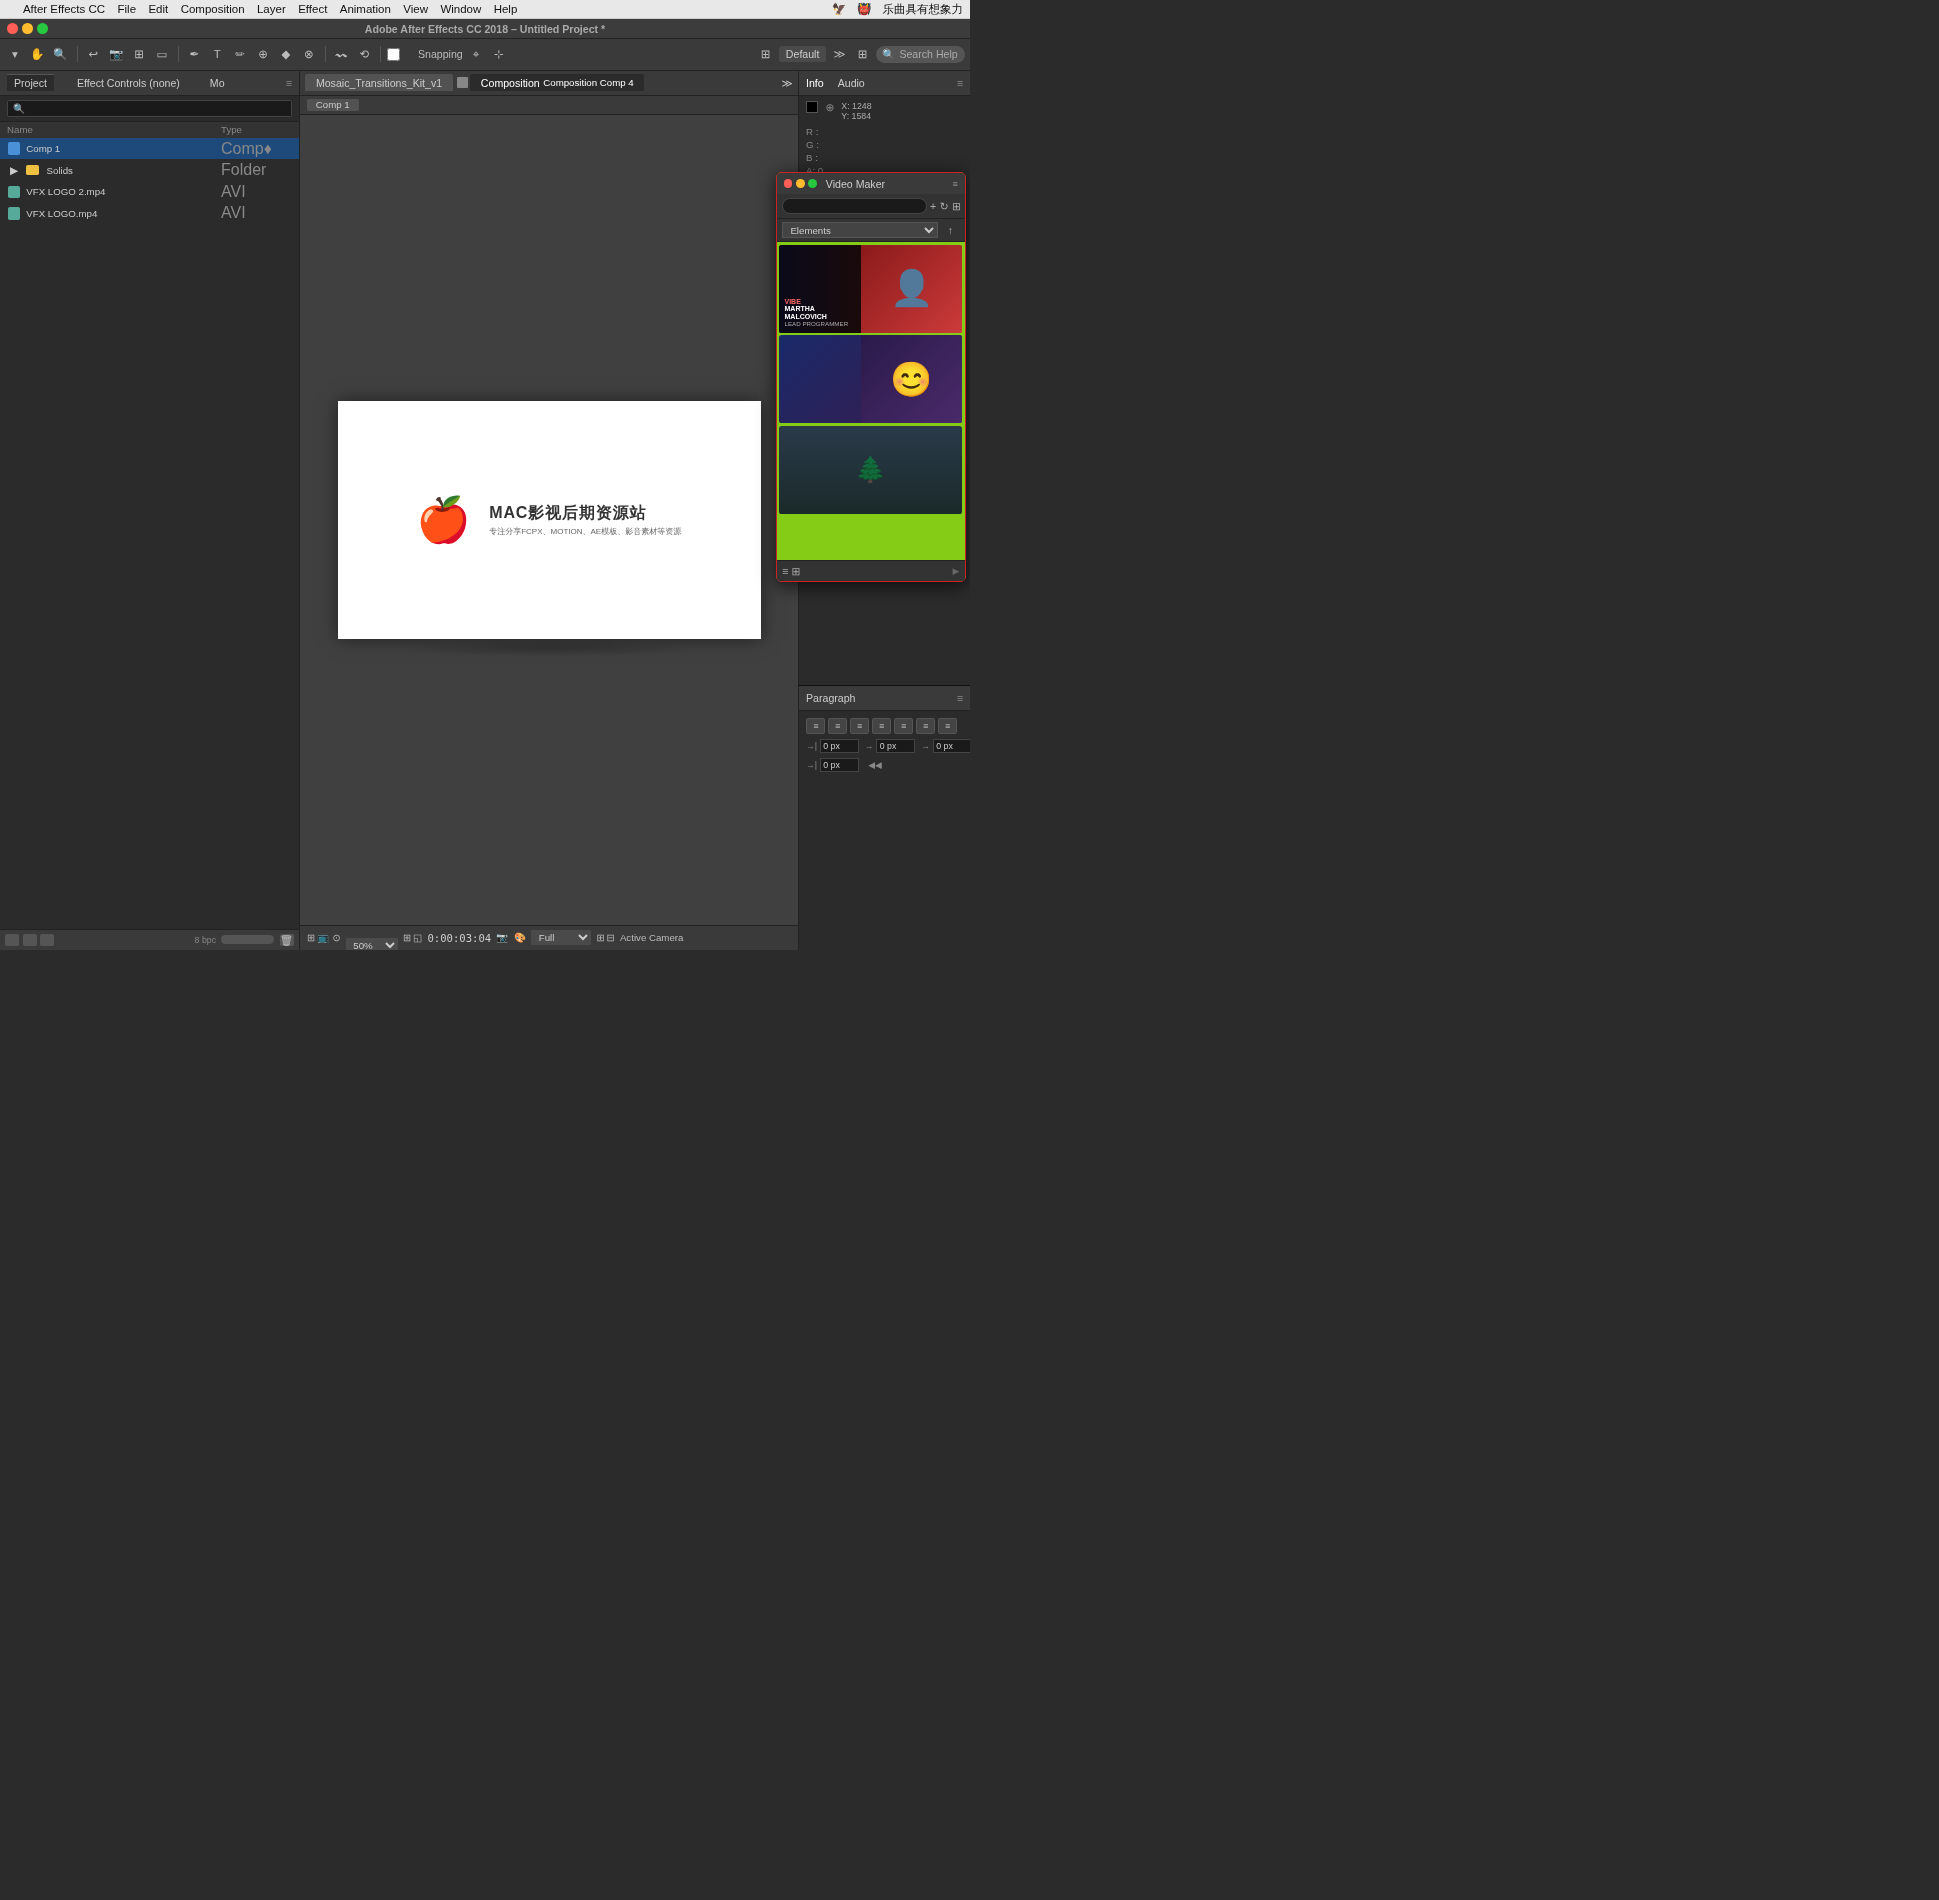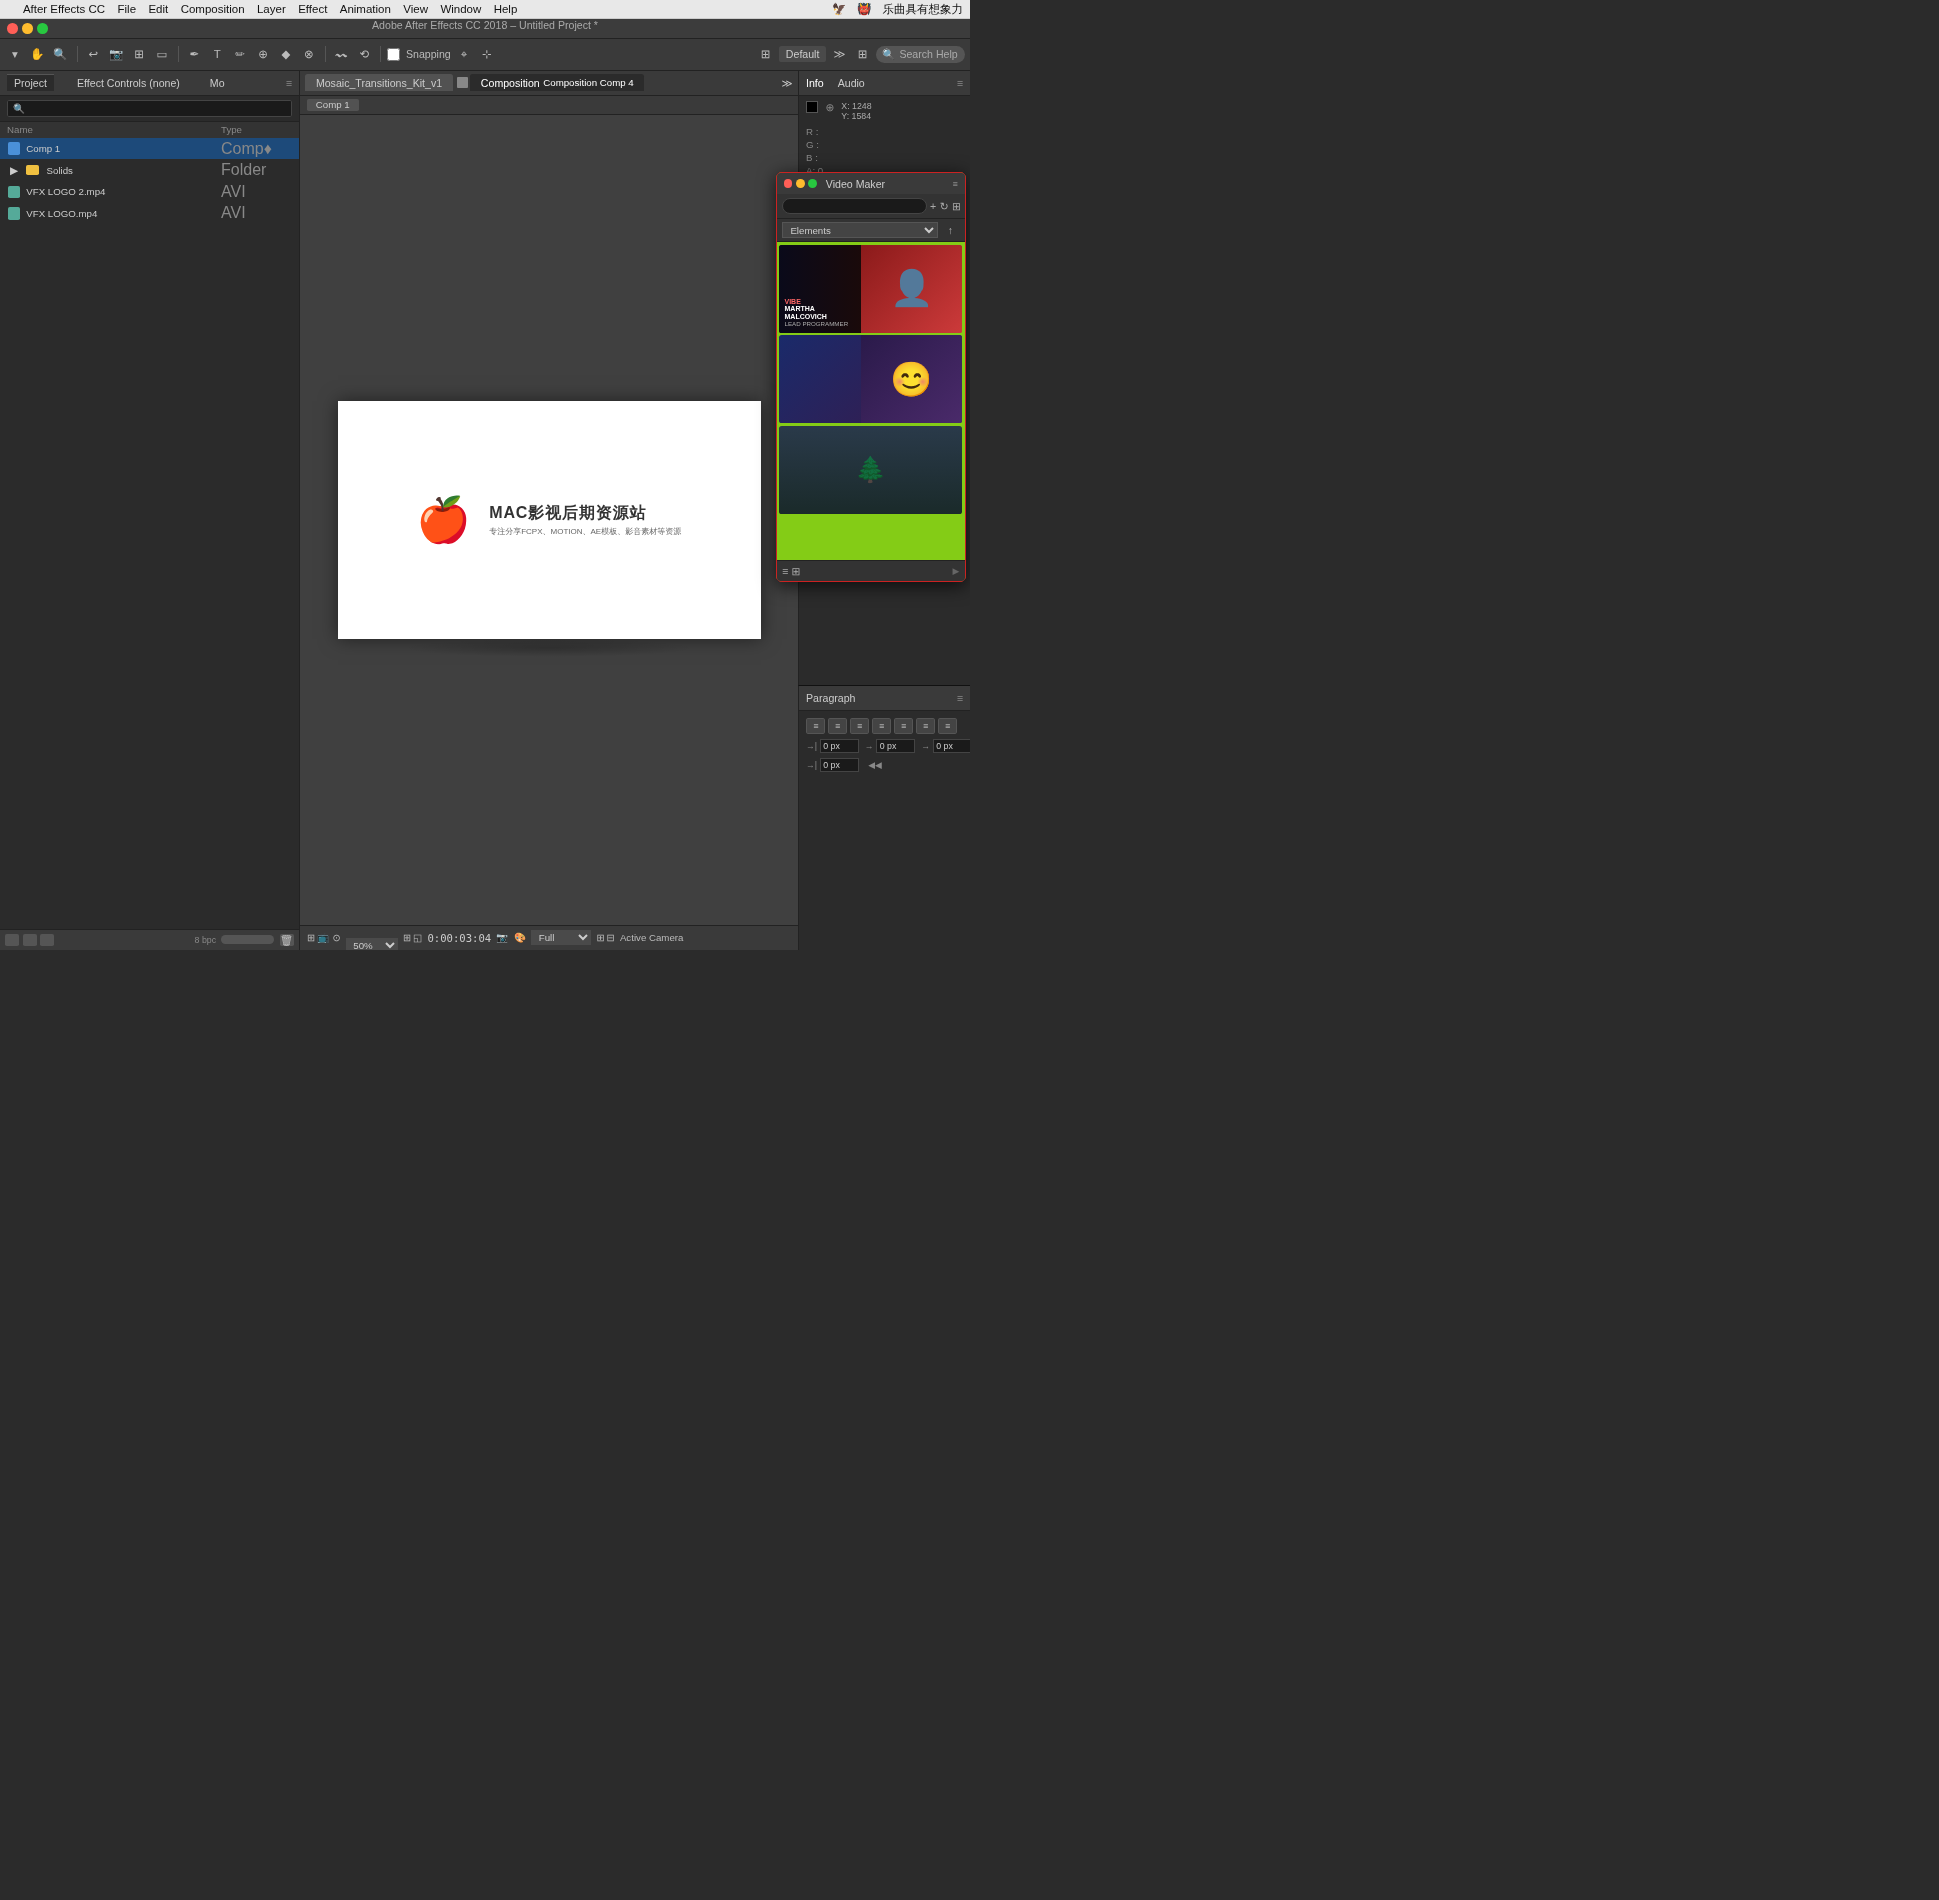--- a/index.html
+++ b/index.html
@@ -35,10 +35,12 @@
       height: 19.4px;
       background: #3c3c3c;
       display: flex;
+      align-items: center;
       justify-content: center;
       font-size: 10.6px;
       color: #aaa;
       border-bottom: 0.9px solid #222;
+      font-weight: bold;
     }
     .titlebar-dots {
       position: absolute;

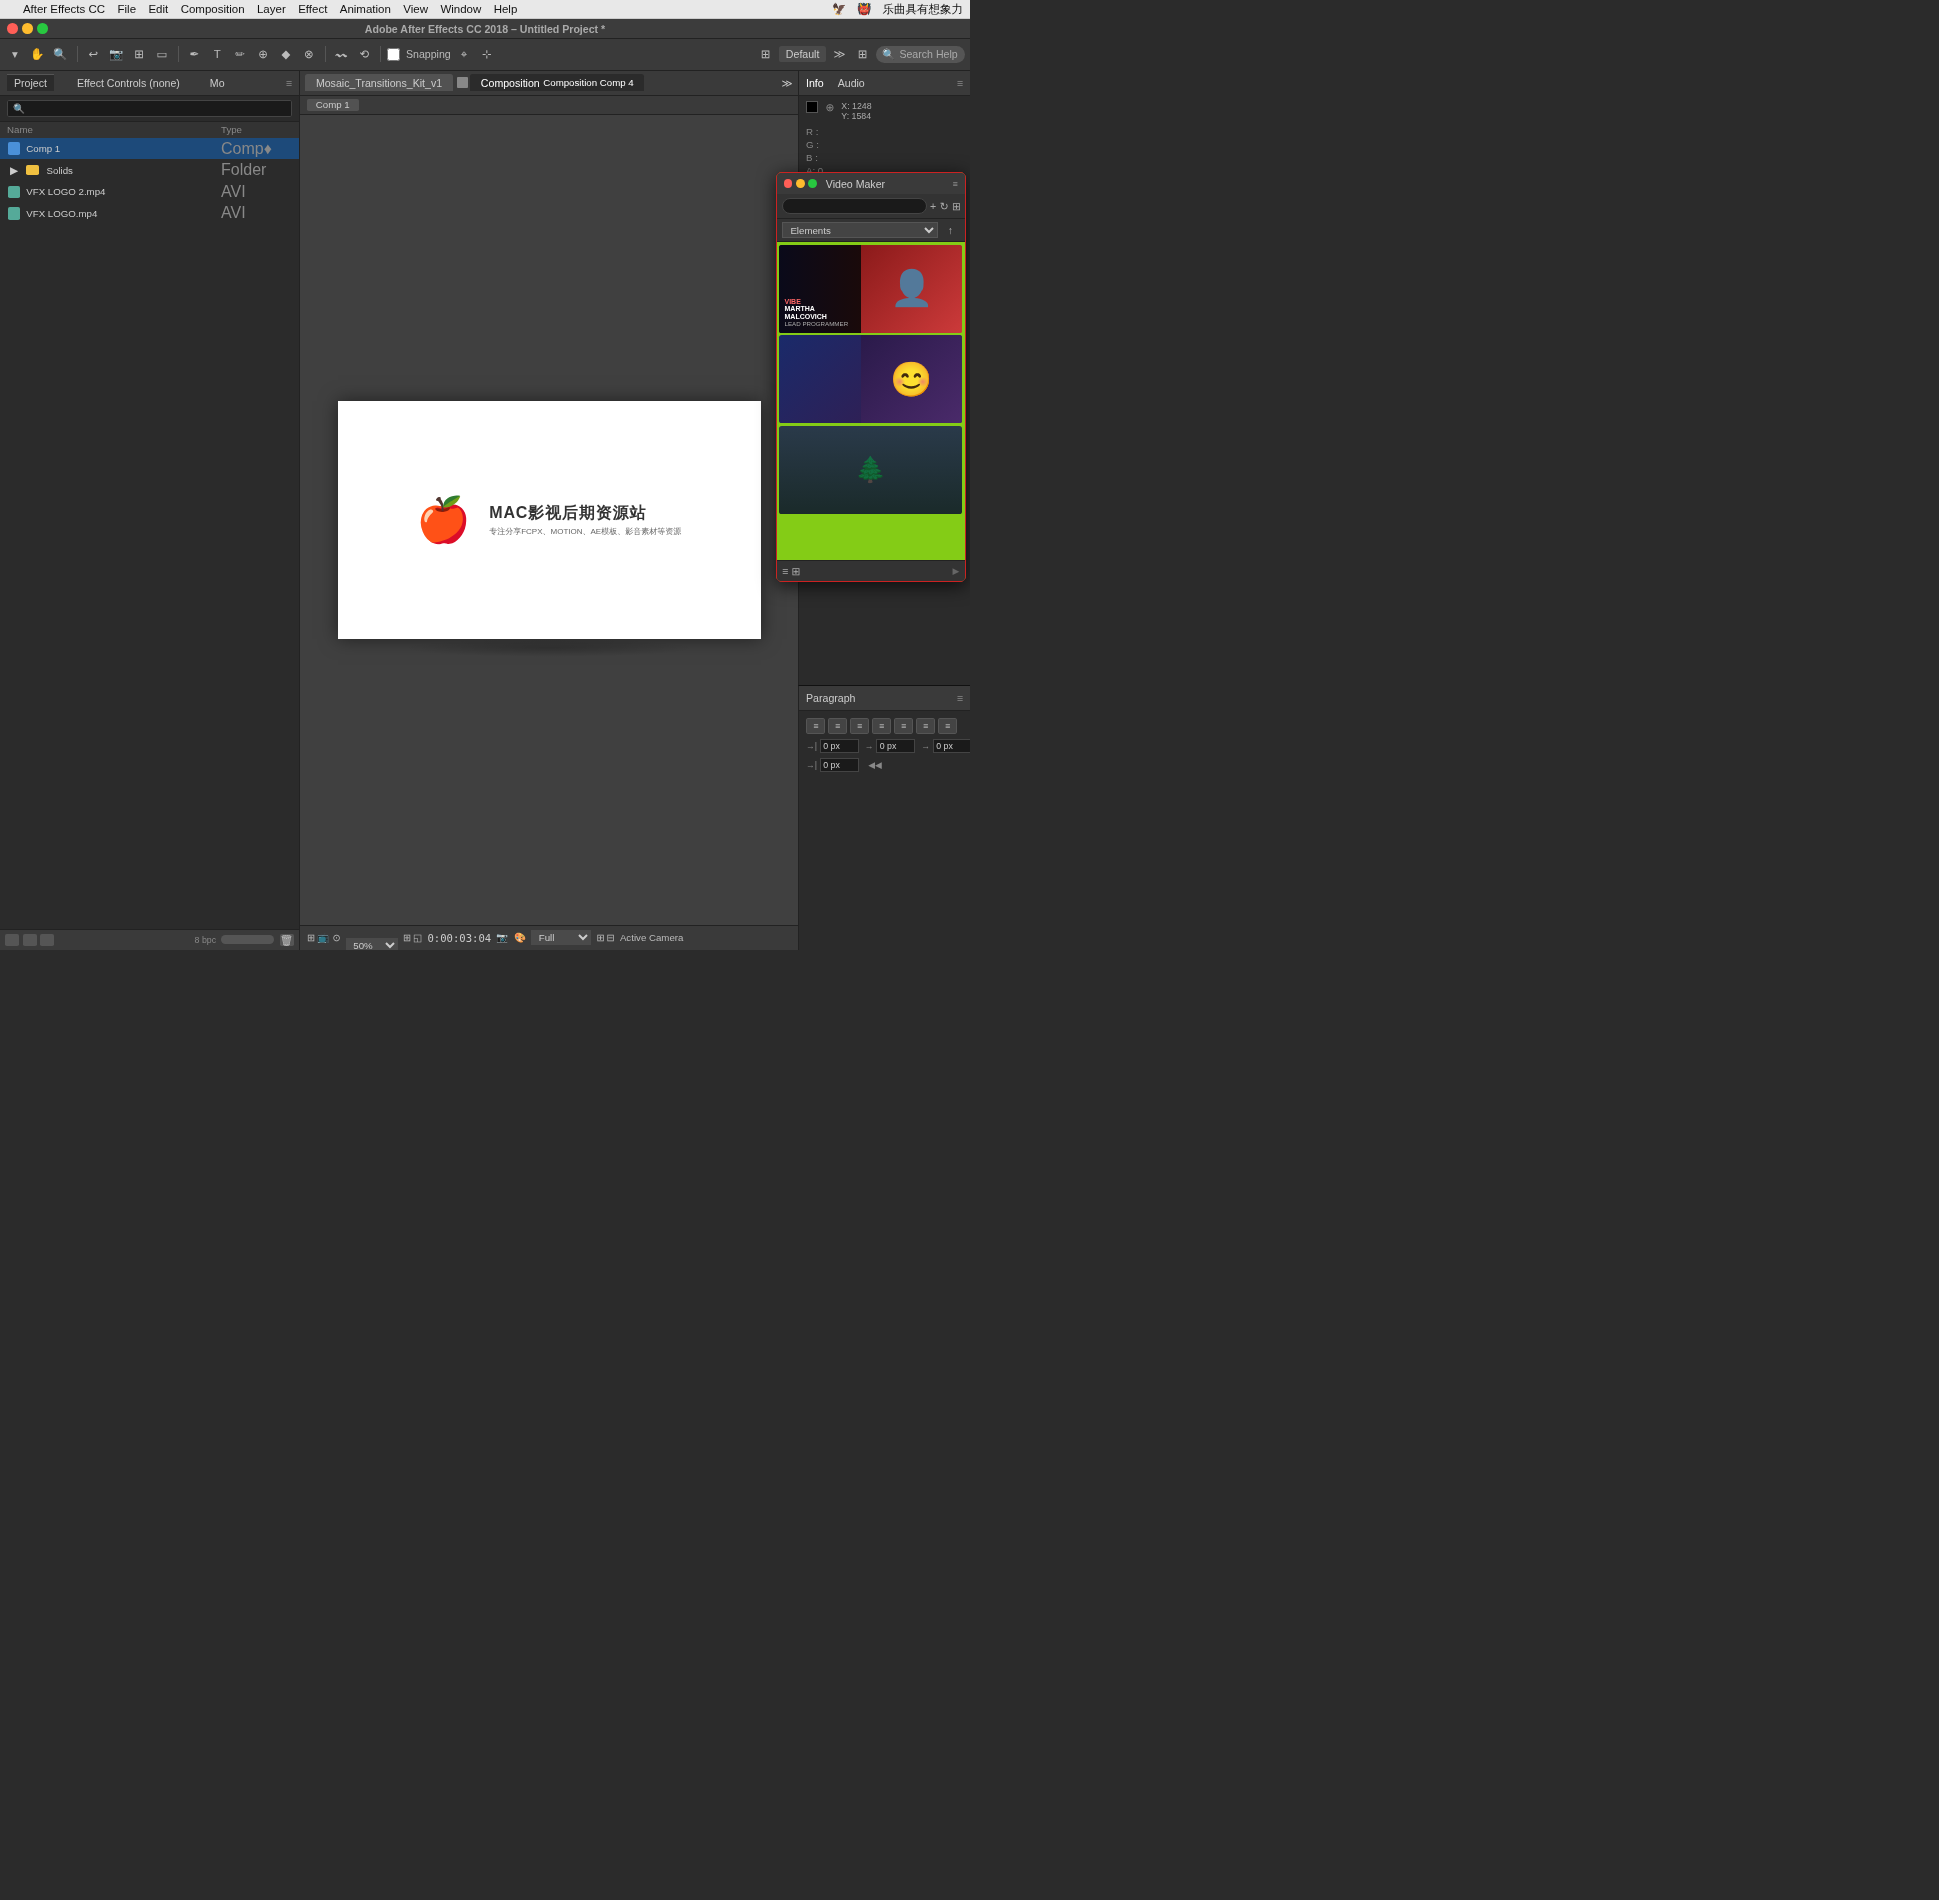--- a/index.html
+++ b/index.html
@@ -79,7 +79,7 @@
     .toolbar-sep { width: 0.9px; height: 16px; background: #555; margin: 0 2.6px; }
     .toolbar-spacer { flex: 1; }
     .snapping-area {
-      display: flex; align-items: flex-start; gap: 6px;
+      display: flex; align-items: flex-start; gap: 18px;
       color: #bbb; font-size: 10.6px;
     }
     .workspace-label {

